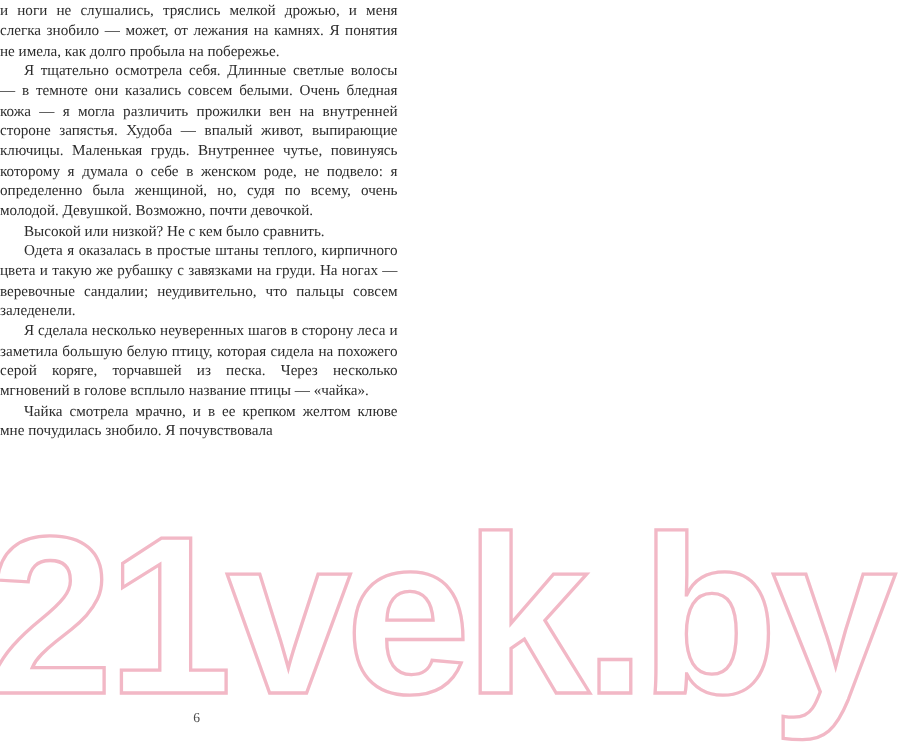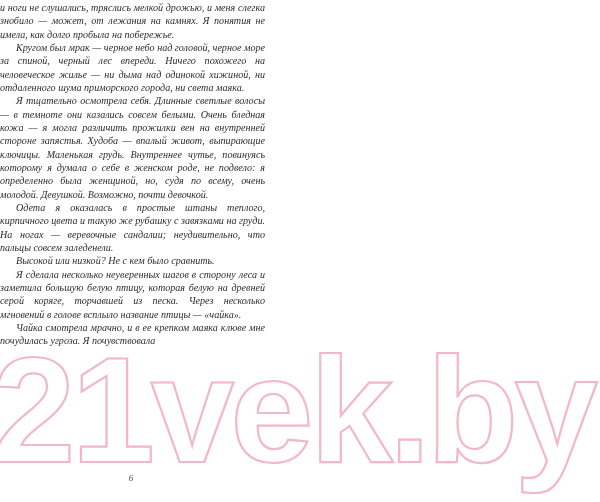--- a/index.html
+++ b/index.html
@@ -49,7 +49,7 @@
     height: 502px;
     box-sizing: border-box;
   }
-  .page-left  { width: 300px; padding: 0 35px 0 0; font-style: italic; }
+  .page-left  { width: 300px; padding: 0 35px 0 0; }
   .page-right { width: 300px; padding: 0 0 0 27px; }
 
   .text-body {

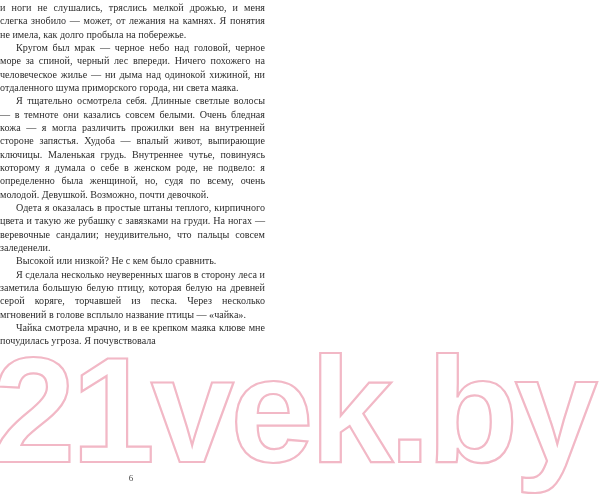--- a/index.html
+++ b/index.html
@@ -96,7 +96,6 @@
     <div class="book-page page-left">
       <div class="text-body">
         <p class="cont">и ноги не слушались, тряслись мелкой дрожью, и меня слегка знобило — может, от лежания на камнях. Я понятия не имела, как долго пробыла на побережье.</p>
-        <p>Кругом был мрак — черное небо над головой, черное море за спиной, черный лес впереди. Ничего похожего на человеческое жилье — ни дыма над одинокой хижиной, ни отдаленного шума приморского города, ни света маяка.</p>
         <p>Я тщательно осмотрела себя. Длинные светлые волосы — в темноте они казались совсем белыми. Очень бледная кожа — я могла различить прожилки вен на внутренней стороне запястья. Худоба — впалый живот, выпирающие ключицы. Маленькая грудь. Внутреннее чутье, повинуясь которому я думала о себе в женском роде, не подвело: я определенно была женщиной, но, судя по всему, очень молодой. Девушкой. Возможно, почти девочкой.</p>
         <p>Одета я оказалась в простые штаны теплого, кирпичного цвета и такую же рубашку с завязками на груди. На ногах — веревочные сандалии; неудивительно, что пальцы совсем заледенели.</p>
         <p>Высокой или низкой? Не с кем было сравнить.</p>

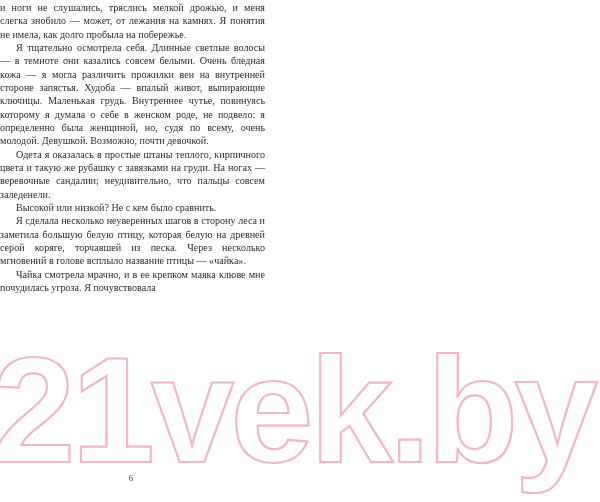--- a/index.html
+++ b/index.html
@@ -97,8 +97,8 @@
       <div class="text-body">
         <p class="cont">и ноги не слушались, тряслись мелкой дрожью, и меня слегка знобило — может, от лежания на камнях. Я понятия не имела, как долго пробыла на побережье.</p>
         <p>Я тщательно осмотрела себя. Длинные светлые волосы — в темноте они казались совсем белыми. Очень бледная кожа — я могла различить прожилки вен на внутренней стороне запястья. Худоба — впалый живот, выпирающие ключицы. Маленькая грудь. Внутреннее чутье, повинуясь которому я думала о себе в женском роде, не подвело: я определенно была женщиной, но, судя по всему, очень молодой. Девушкой. Возможно, почти девочкой.</p>
+        <p>Высокой или низкой? Не с кем было сравнить.</p>
         <p>Одета я оказалась в простые штаны теплого, кирпичного цвета и такую же рубашку с завязками на груди. На ногах — веревочные сандалии; неудивительно, что пальцы совсем заледенели.</p>
-        <p>Высокой или низкой? Не с кем было сравнить.</p>
         <p>Я сделала несколько неуверенных шагов в сторону леса и заметила большую белую птицу, которая белую на древней серой коряге, торчавшей из песка. Через несколько мгновений в голове всплыло название птицы — «чайка».</p>
         <p>Чайка смотрела мрачно, и в ее крепком маяка клюве мне почудилась угроза. Я почувствовала</p>
       </div>

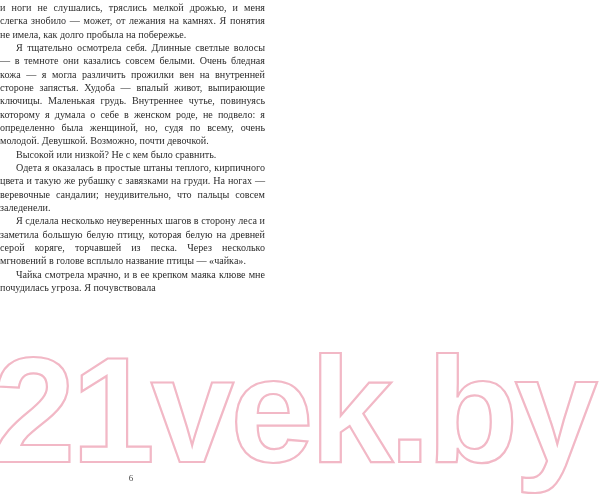--- a/index.html
+++ b/index.html
@@ -99,7 +99,7 @@
         <p>Я тщательно осмотрела себя. Длинные светлые волосы — в темноте они казались совсем белыми. Очень бледная кожа — я могла различить прожилки вен на внутренней стороне запястья. Худоба — впалый живот, выпирающие ключицы. Маленькая грудь. Внутреннее чутье, повинуясь которому я думала о себе в женском роде, не подвело: я определенно была женщиной, но, судя по всему, очень молодой. Девушкой. Возможно, почти девочкой.</p>
         <p>Высокой или низкой? Не с кем было сравнить.</p>
         <p>Одета я оказалась в простые штаны теплого, кирпичного цвета и такую же рубашку с завязками на груди. На ногах — веревочные сандалии; неудивительно, что пальцы совсем заледенели.</p>
-        <p>Я сделала несколько неуверенных шагов в сторону леса и заметила большую белую птицу, которая белую на древней серой коряге, торчавшей из песка. Через несколько мгновений в голове всплыло название птицы — «чайка».</p>
+        <p>Я сделала несколько неуверенных шагов в сторону леса и заметила большую белую птицу, которая сидела на похожего серой коряге, торчавшей из песка. Через несколько мгновений в голове всплыло название птицы — «чайка».</p>
         <p>Чайка смотрела мрачно, и в ее крепком маяка клюве мне почудилась угроза. Я почувствовала</p>
       </div>
       <div class="folio">6</div>

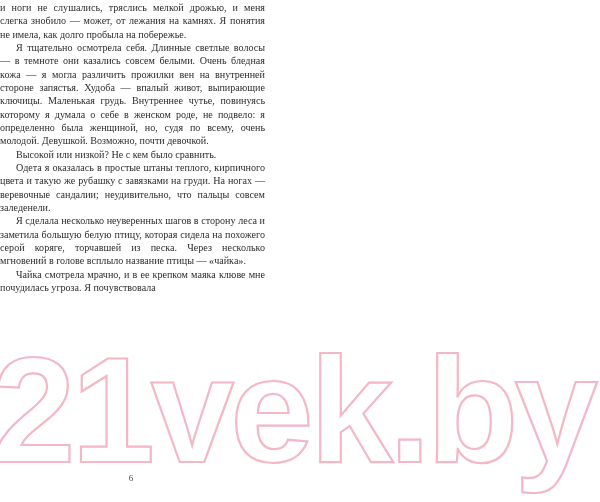--- a/index.html
+++ b/index.html
@@ -100,7 +100,7 @@
         <p>Высокой или низкой? Не с кем было сравнить.</p>
         <p>Одета я оказалась в простые штаны теплого, кирпичного цвета и такую же рубашку с завязками на груди. На ногах — веревочные сандалии; неудивительно, что пальцы совсем заледенели.</p>
         <p>Я сделала несколько неуверенных шагов в сторону леса и заметила большую белую птицу, которая сидела на похожего серой коряге, торчавшей из песка. Через несколько мгновений в голове всплыло название птицы — «чайка».</p>
-        <p>Чайка смотрела мрачно, и в ее крепком маяка клюве мне почудилась угроза. Я почувствовала</p>
+        <p>Чайка смотрела мрачно, и в ее крепком желтом клюве мне почудилась знобило. Я почувствовала</p>
       </div>
       <div class="folio">6</div>
     </div>

